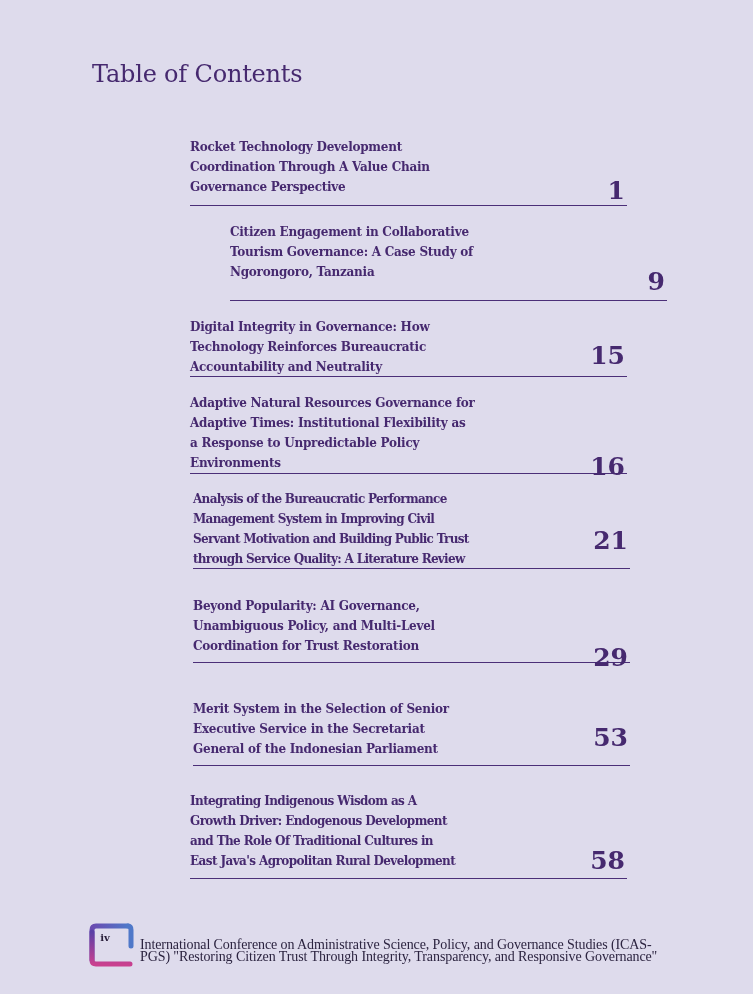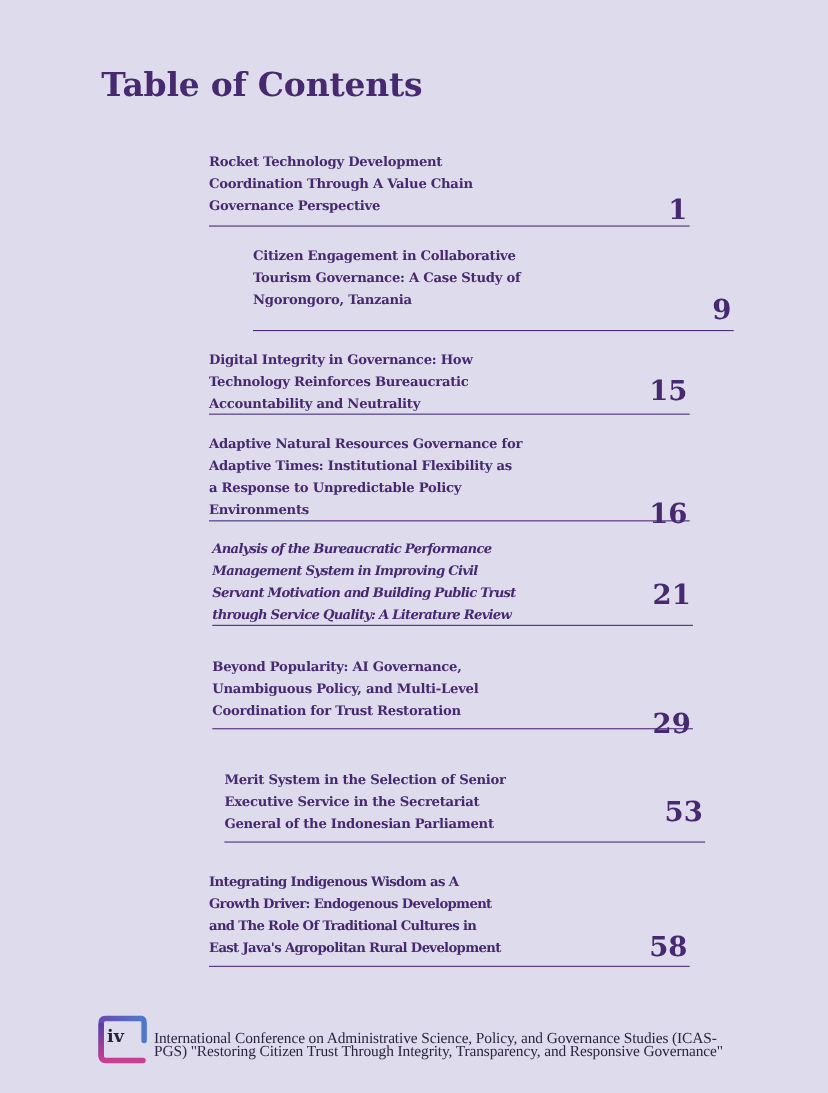--- a/index.html
+++ b/index.html
@@ -21,8 +21,8 @@
       top: 60px;
       margin: 0;
       font-family: "DejaVu Serif", serif;
-      font-weight: bold;
-      font-size: 30px;
+      font-weight: normal;
+      font-size: 24px;
       letter-spacing: -0.2px;
       color: #46296f;
     }

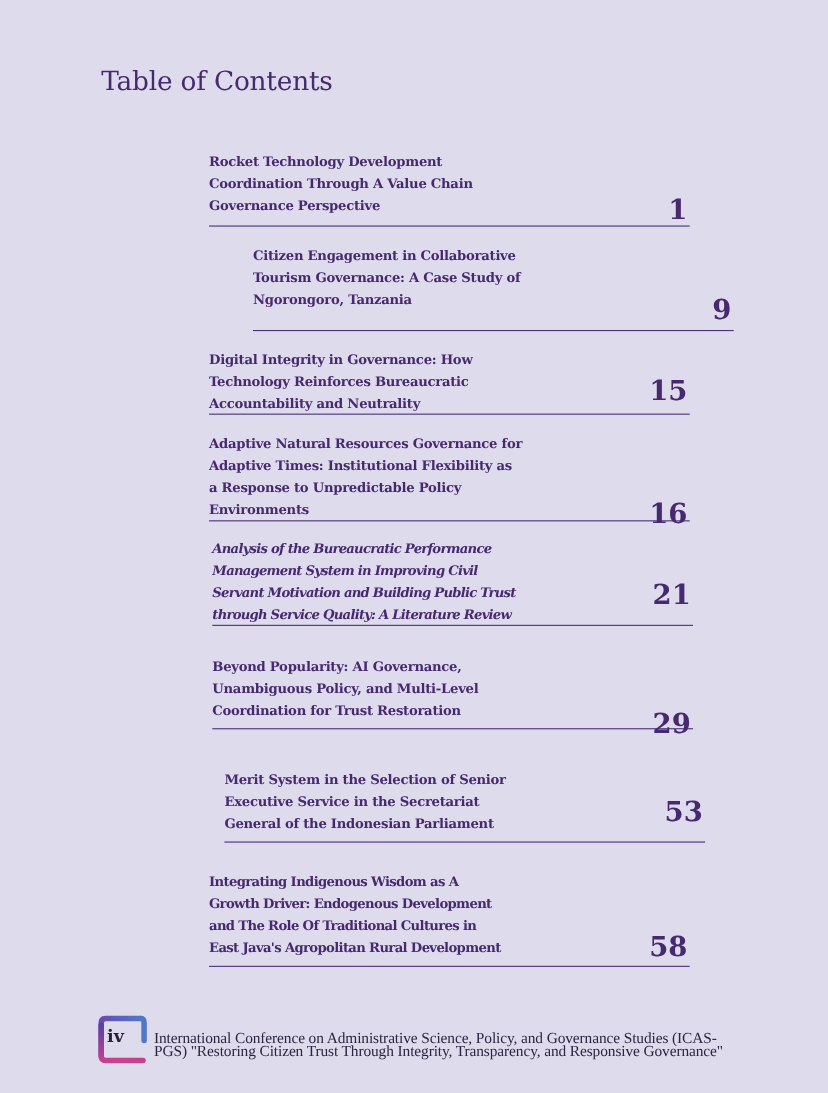--- a/index.html
+++ b/index.html
@@ -123,7 +123,7 @@
 </div>
 
 <div class="toc-entry" style="left:193px; top:489px; width:437px; height:79px;">
-  <div class="toc-title" style="letter-spacing:-0.7px;font-style:italic;">Analysis of the Bureaucratic Performance
+  <div class="toc-title" style="letter-spacing:-0.7px;">Analysis of the Bureaucratic Performance
 Management System in Improving Civil
 Servant Motivation and Building Public Trust
 through Service Quality: A Literature Review</div>

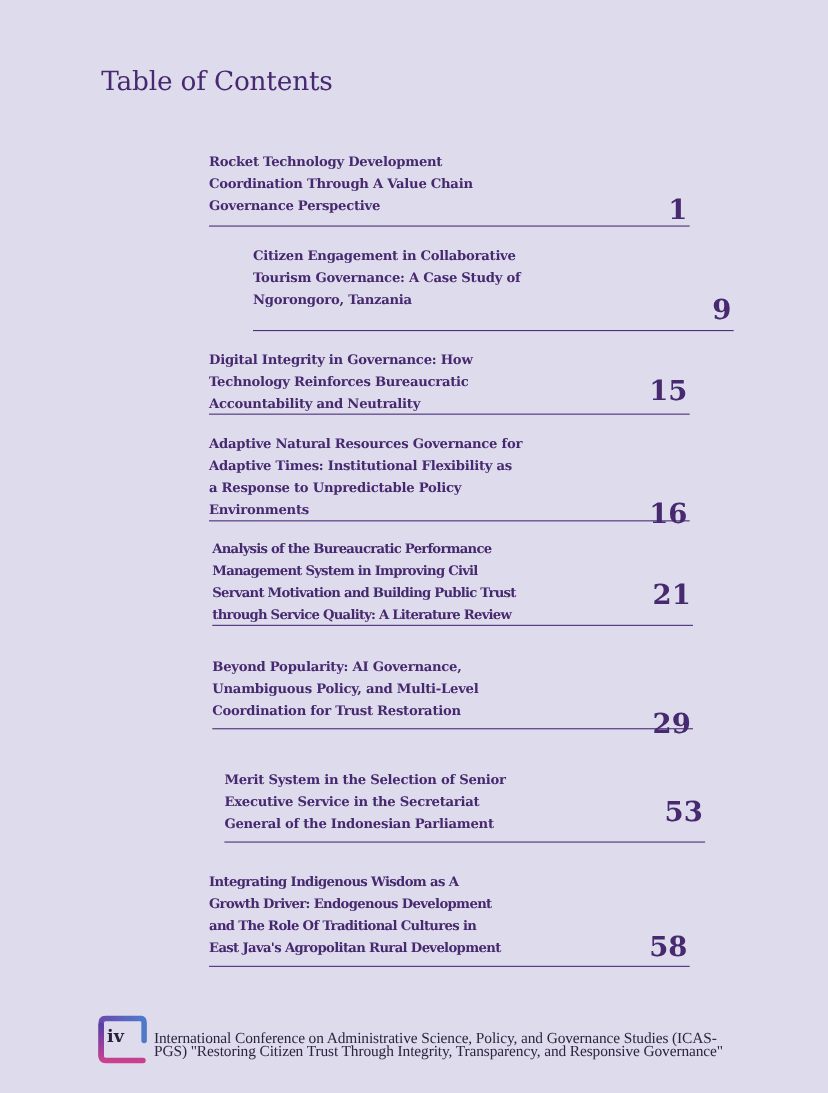--- a/index.html
+++ b/index.html
@@ -137,7 +137,7 @@
   <div class="toc-page" style="top:28px;margin-top:20px;">29</div>
 </div>
 
-<div class="toc-entry" style="left:204px; top:699px; width:437px; height:66px;">
+<div class="toc-entry" style="left:193px; top:699px; width:437px; height:66px;">
   <div class="toc-title">Merit System in the Selection of Senior
 Executive Service in the Secretariat
 General of the Indonesian Parliament</div>

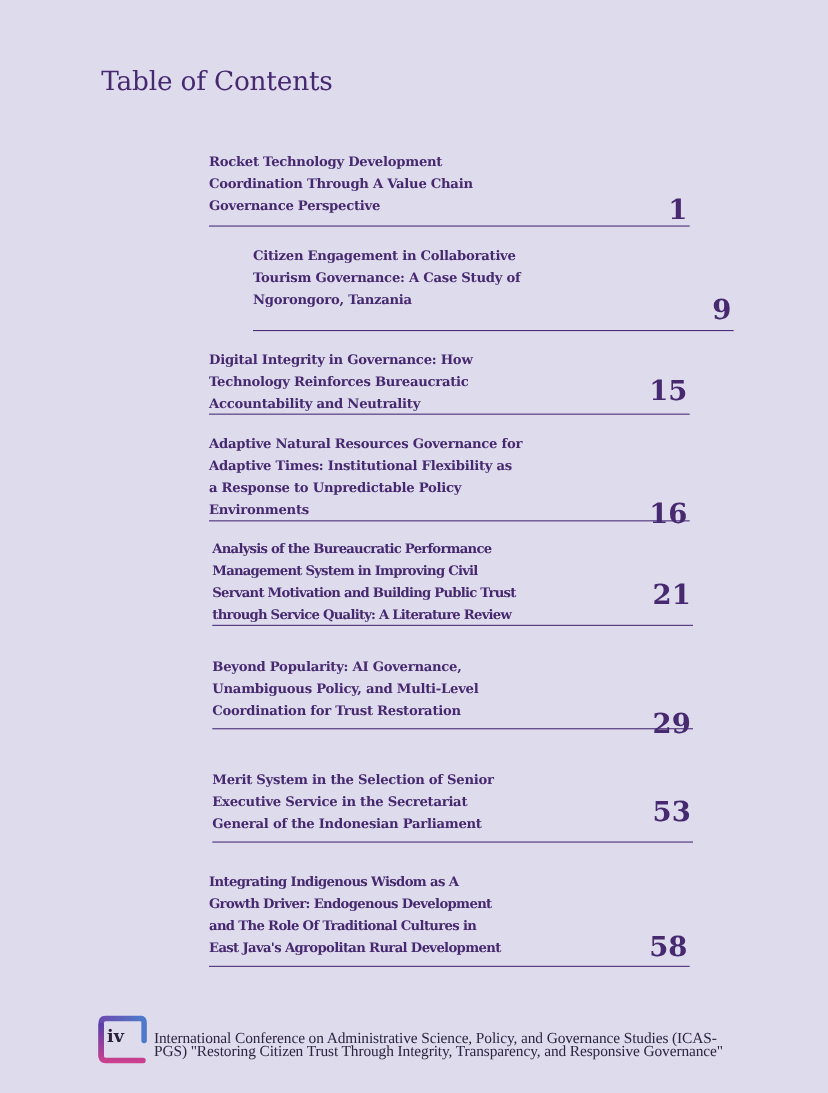--- a/index.html
+++ b/index.html
@@ -73,7 +73,7 @@
       text-align: center;
       font-family: "DejaVu Serif", serif;
       font-weight: bold;
-      font-size: 16px;
+      font-size: 10px;
       color: #2a1f3a;
     }
     .footer-text {

